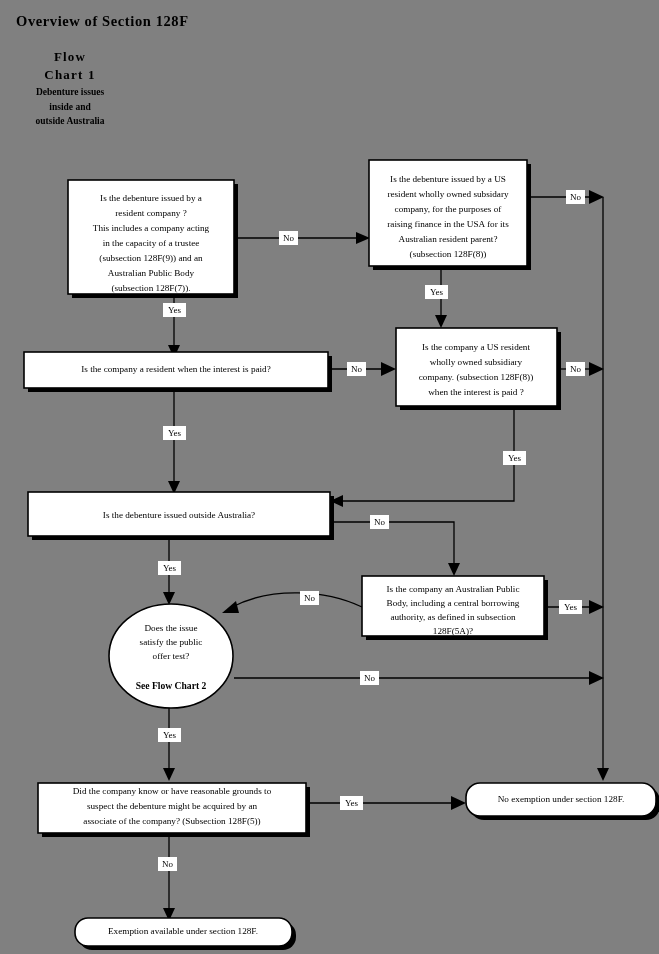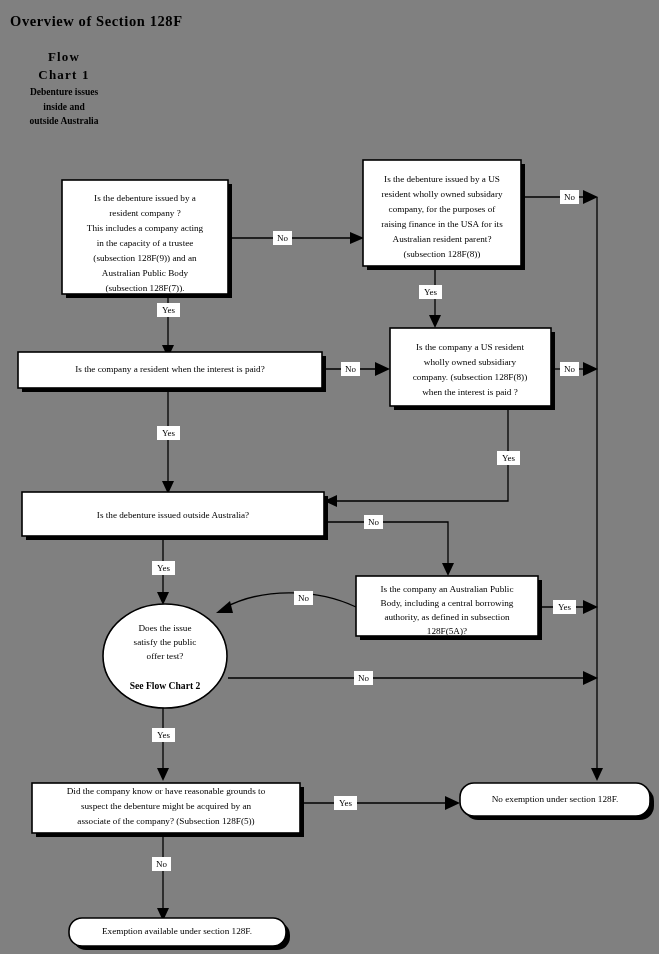--- a/index.html
+++ b/index.html
@@ -18,7 +18,7 @@
   }
   #chart-root {
     position: absolute;
-    left: 0; top: 0;
+    left: 6px; top: 0;
     width: 569px;
     height: 954px;
     text-align: right;

